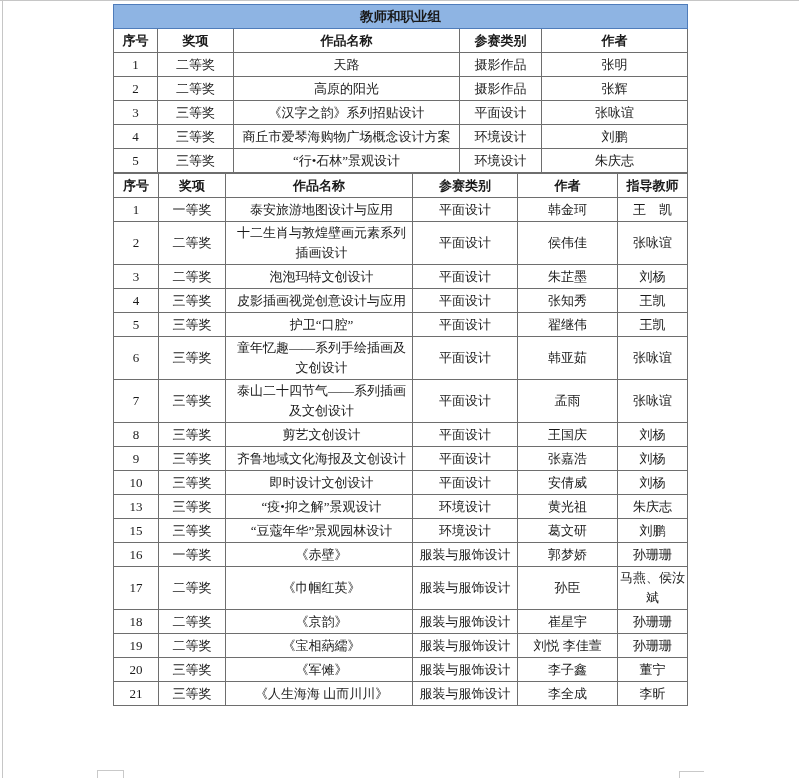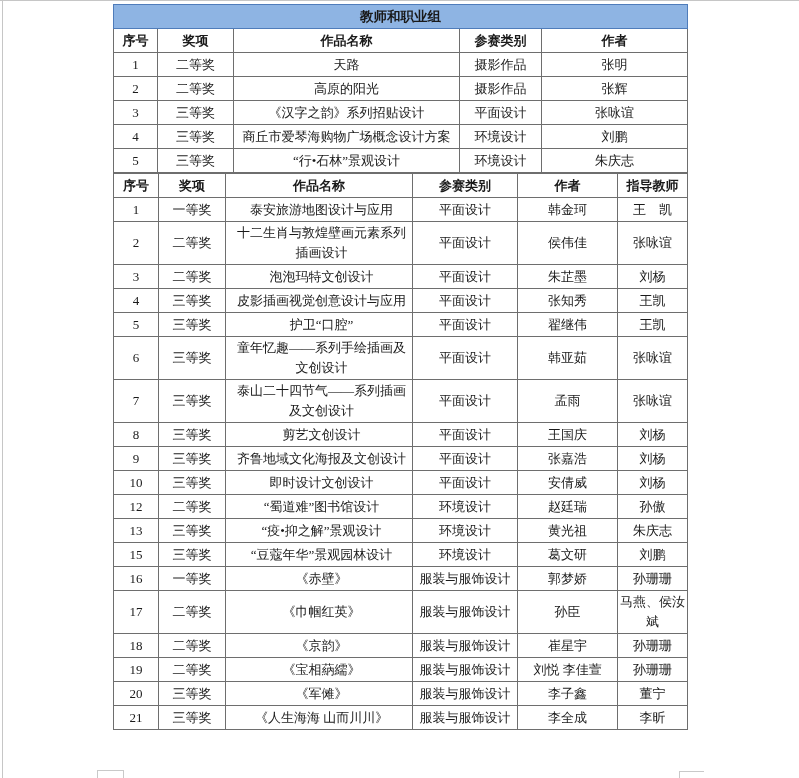--- a/index.html
+++ b/index.html
@@ -206,14 +206,6 @@
           <td>刘杨</td>
         </tr>
         <tr>
-          <td>12</td>
-          <td>二等奖</td>
-          <td>“蜀道难”图书馆设计</td>
-          <td>环境设计</td>
-          <td>赵廷瑞</td>
-          <td>孙傲</td>
-        </tr>
-        <tr>
           <td>13</td>
           <td>三等奖</td>
           <td>“疫•抑之解”景观设计</td>

